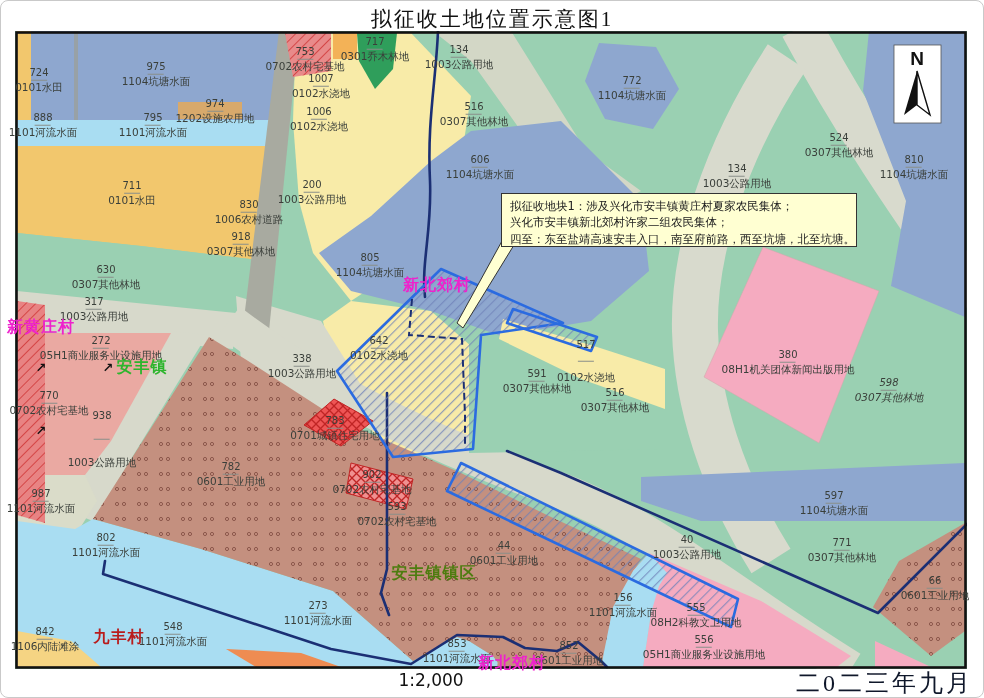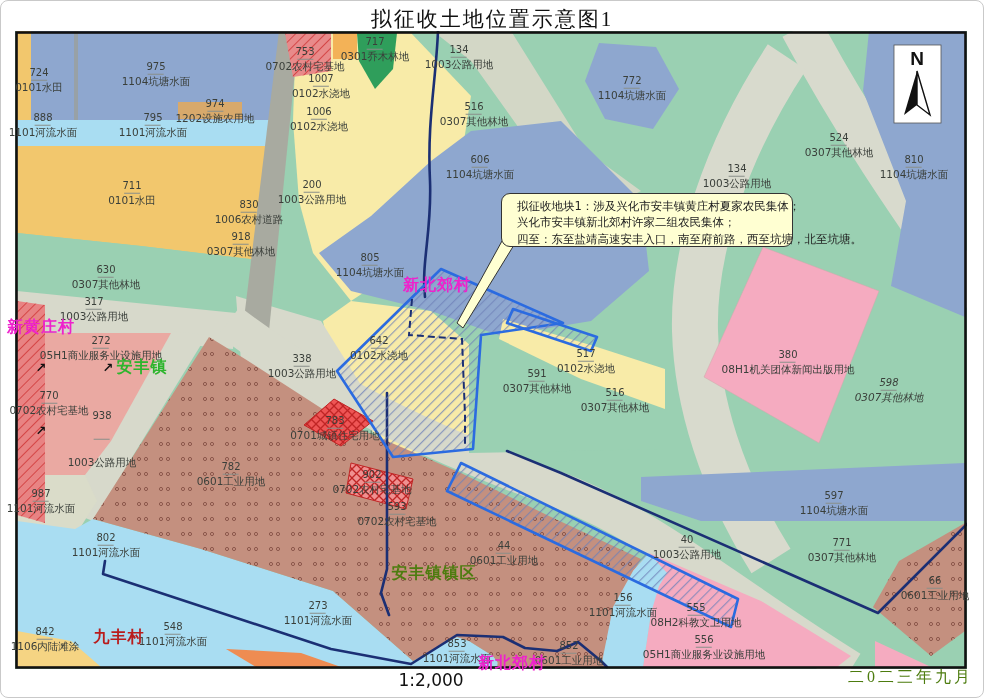--- a/index.html
+++ b/index.html
@@ -20,9 +20,9 @@
   .vlabel{position:absolute;transform:translate(-50%,-50%);font-size:16px;font-weight:bold;
           white-space:nowrap;letter-spacing:1px;}
   .arrow{position:absolute;transform:translate(-50%,-50%);font-size:13px;font-weight:bold;color:#111;}
-  .callout{position:absolute;left:500px;top:192px;width:292px;height:54px;
-           background:#ffffd2;border:1.5px solid #333;border-radius:9px;
-           padding:4px 15px;box-sizing:border-box;font-size:11.5px;color:#222;line-height:1.42;}
+  .callout{position:absolute;left:500px;top:192px;width:356px;height:54px;
+           background:#ffffd2;border:1.5px solid #333;border-radius:0;
+           padding:4px 8px;box-sizing:border-box;font-size:11.5px;color:#222;line-height:1.42;}
   .callout div{white-space:nowrap;}
   .footer-scale{position:absolute;left:350px;top:669px;width:160px;text-align:center;
                 font-size:17px;color:#111;}

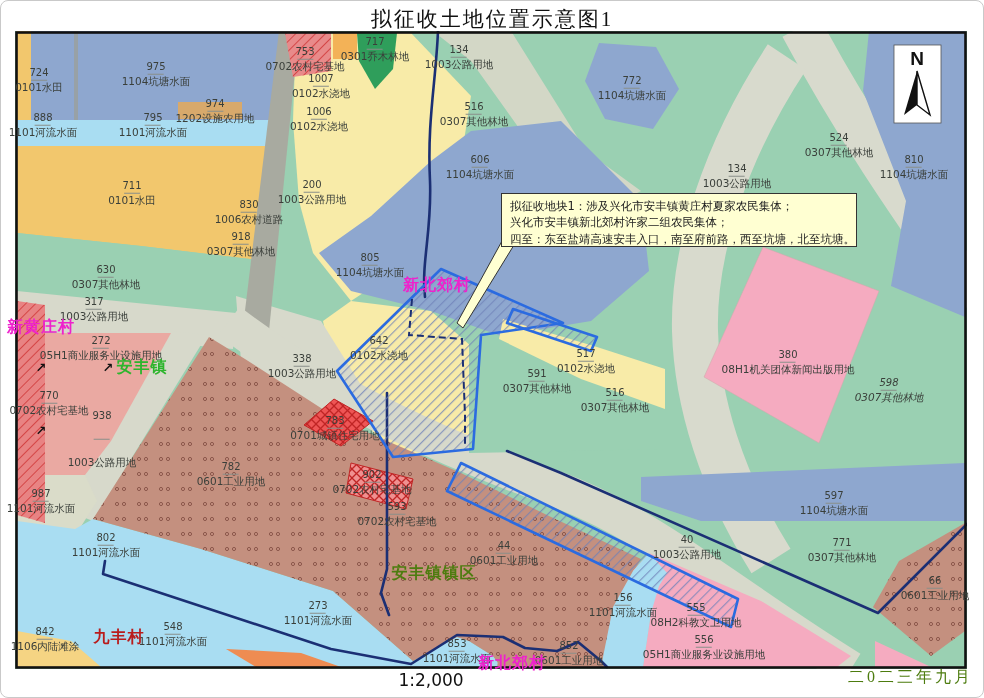--- a/index.html
+++ b/index.html
@@ -318,7 +318,7 @@
         <span class="dash"></span>
         <span class="type">1003公路用地</span>
       </div>
-      <div class="plabel" style="left: 585px; top: 360px;">
+      <div class="plabel" style="left: 585px; top: 360px; gap: 9px;">
         <span class="num">517</span>
         <span class="dash"></span>
         <span class="type">0102水浇地</span>

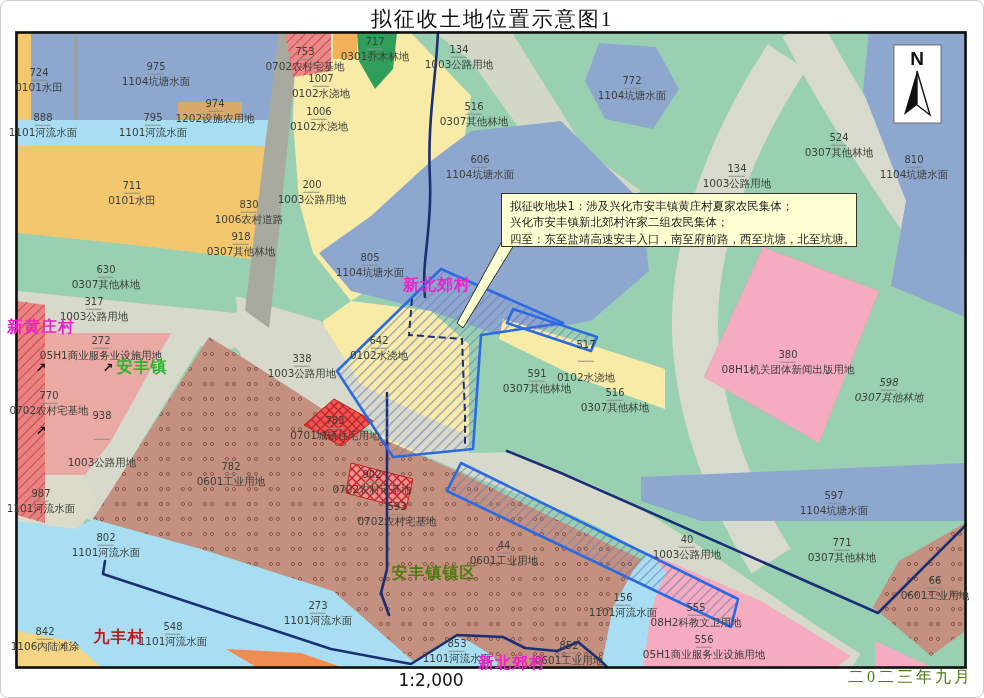--- a/index.html
+++ b/index.html
@@ -27,7 +27,7 @@
   .footer-scale{position:absolute;left:350px;top:669px;width:160px;text-align:center;
                 font-size:17px;color:#111;}
   .footer-date{position:absolute;right:10px;top:666px;font-family:"Liberation Serif","DejaVu Serif",serif;
-               font-size:16px;color:#4d7c0f;letter-spacing:3px;}
+               font-size:24px;color:#0f172a;letter-spacing:3px;}
   .north-n{font-family:"Liberation Sans",sans-serif;font-weight:bold;}
 </style>
 </head>

